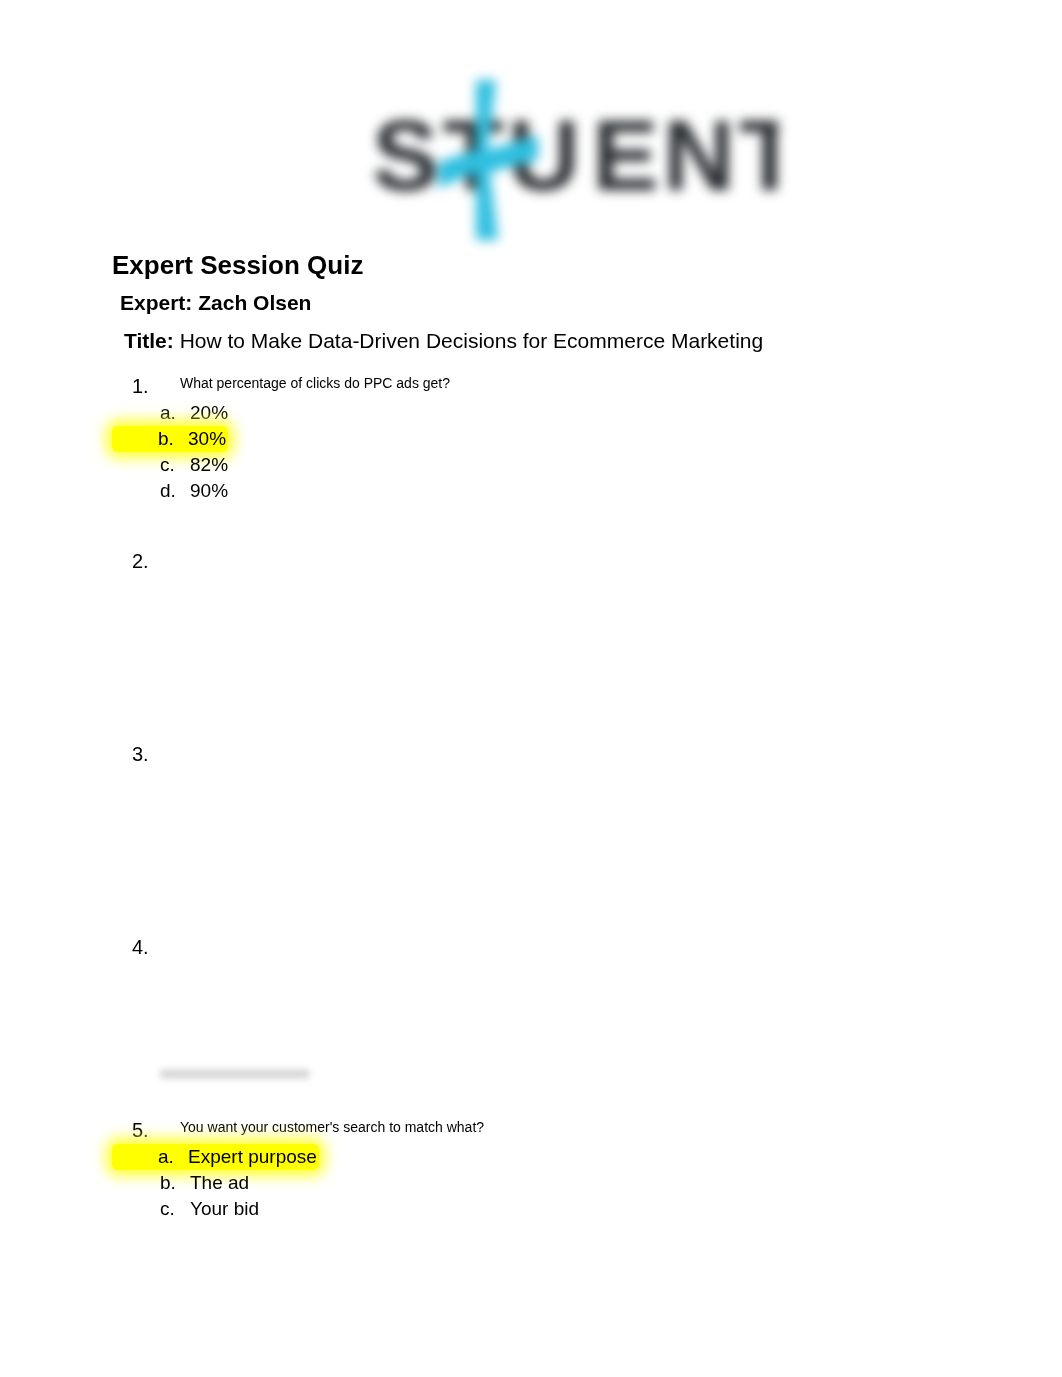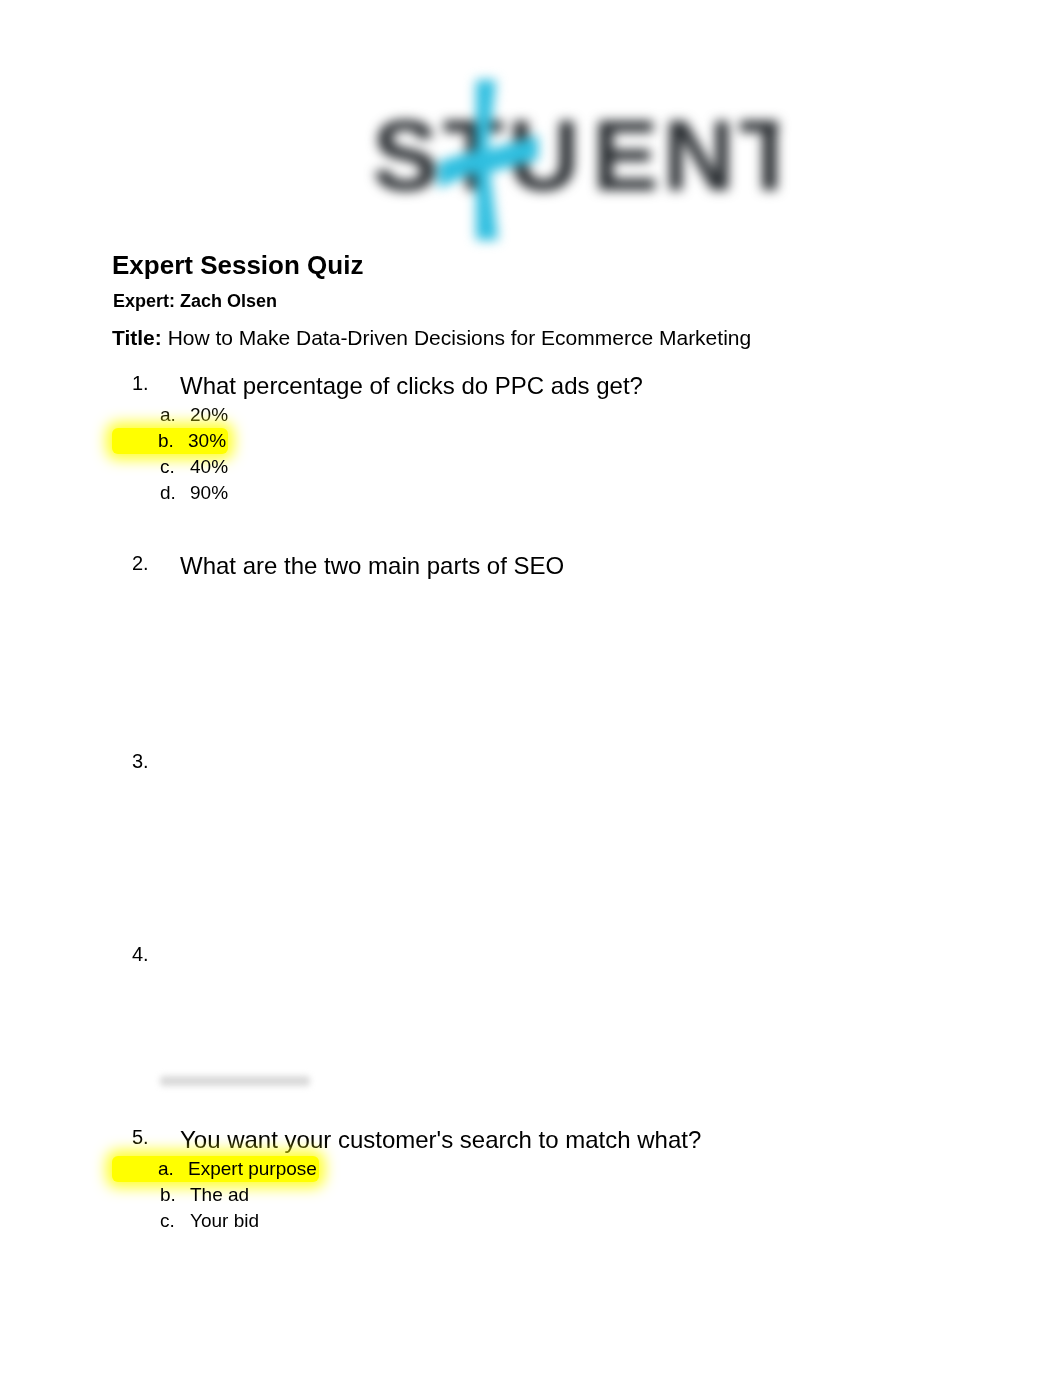--- a/index.html
+++ b/index.html
@@ -7,7 +7,7 @@
   .logo-wrap{display:flex;justify-content:center;margin:20px 0 10px 0;}
   svg.logo{filter:blur(6px);}
   .hdr{font-size:26px;font-weight:bold;margin:6px 0 10px 0;}
-  .expert{font-size:18px;font-weight:bold;margin:10px 0 14px 1px;}
+  .expert{font-size:21px;font-weight:bold;margin:10px 0 14px 8px;}
   .title-line{font-size:21px;margin:14px 0 22px 0;}
   .title-line .lbl{font-weight:bold;}
   ol.questions{list-style:none;padding:0;margin:0;}

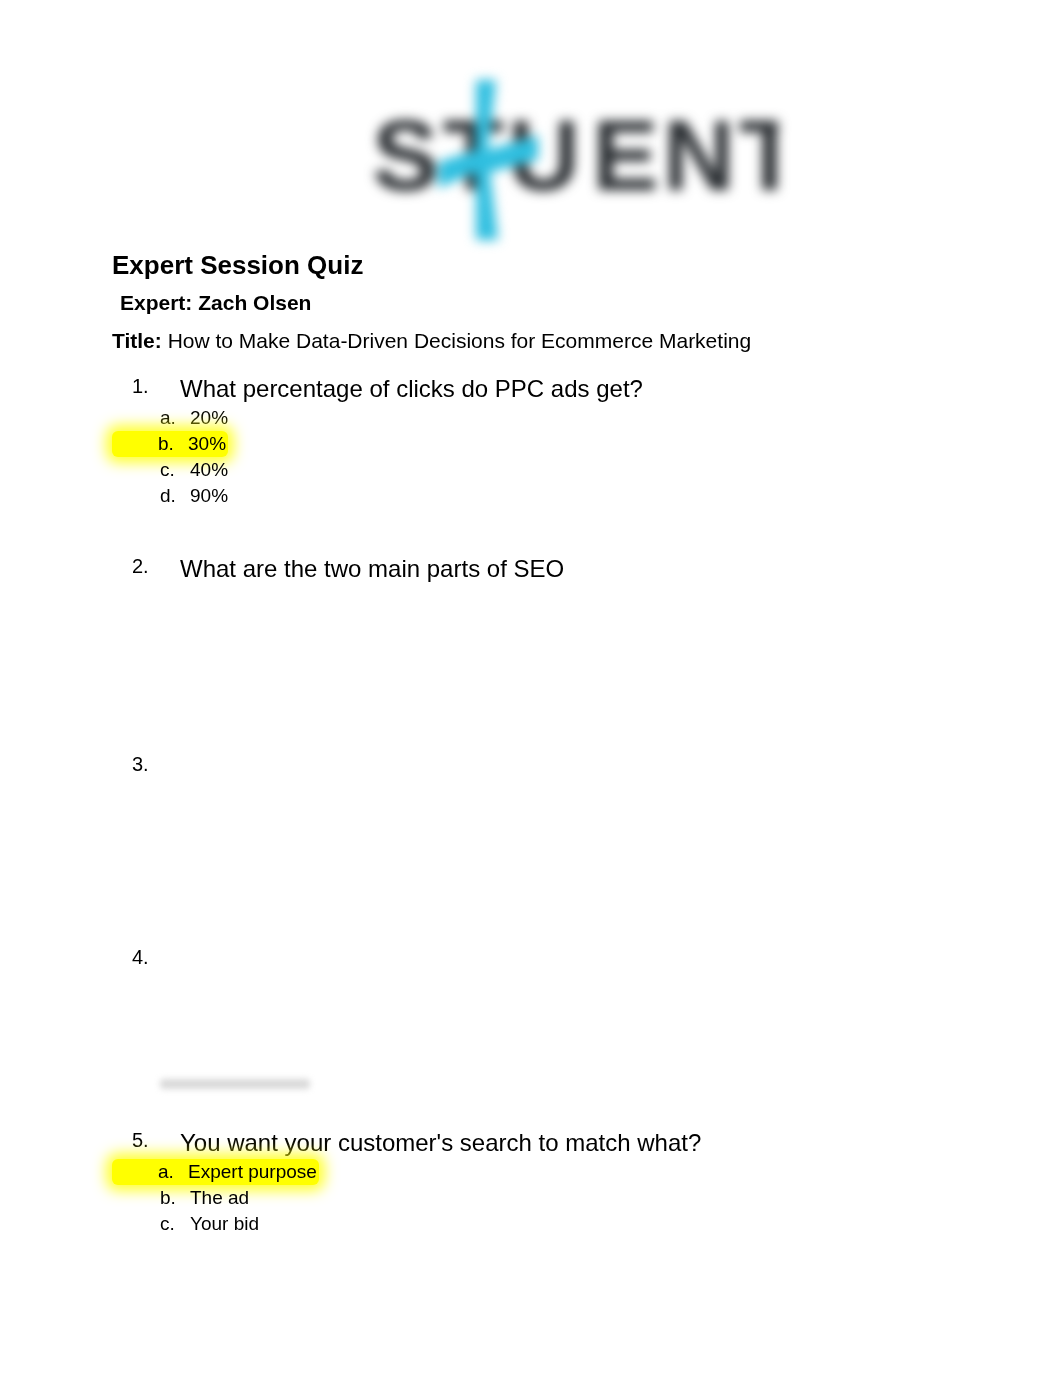--- a/index.html
+++ b/index.html
@@ -8,7 +8,7 @@
   svg.logo{filter:blur(6px);}
   .hdr{font-size:26px;font-weight:bold;margin:6px 0 10px 0;}
   .expert{font-size:21px;font-weight:bold;margin:10px 0 14px 8px;}
-  .title-line{font-size:21px;margin:14px 0 22px 0;}
+  .title-line{font-size:21px;margin:14px 0 22px 12px;}
   .title-line .lbl{font-weight:bold;}
   ol.questions{list-style:none;padding:0;margin:0;}
   .qrow{display:flex;align-items:flex-start;margin:0;}

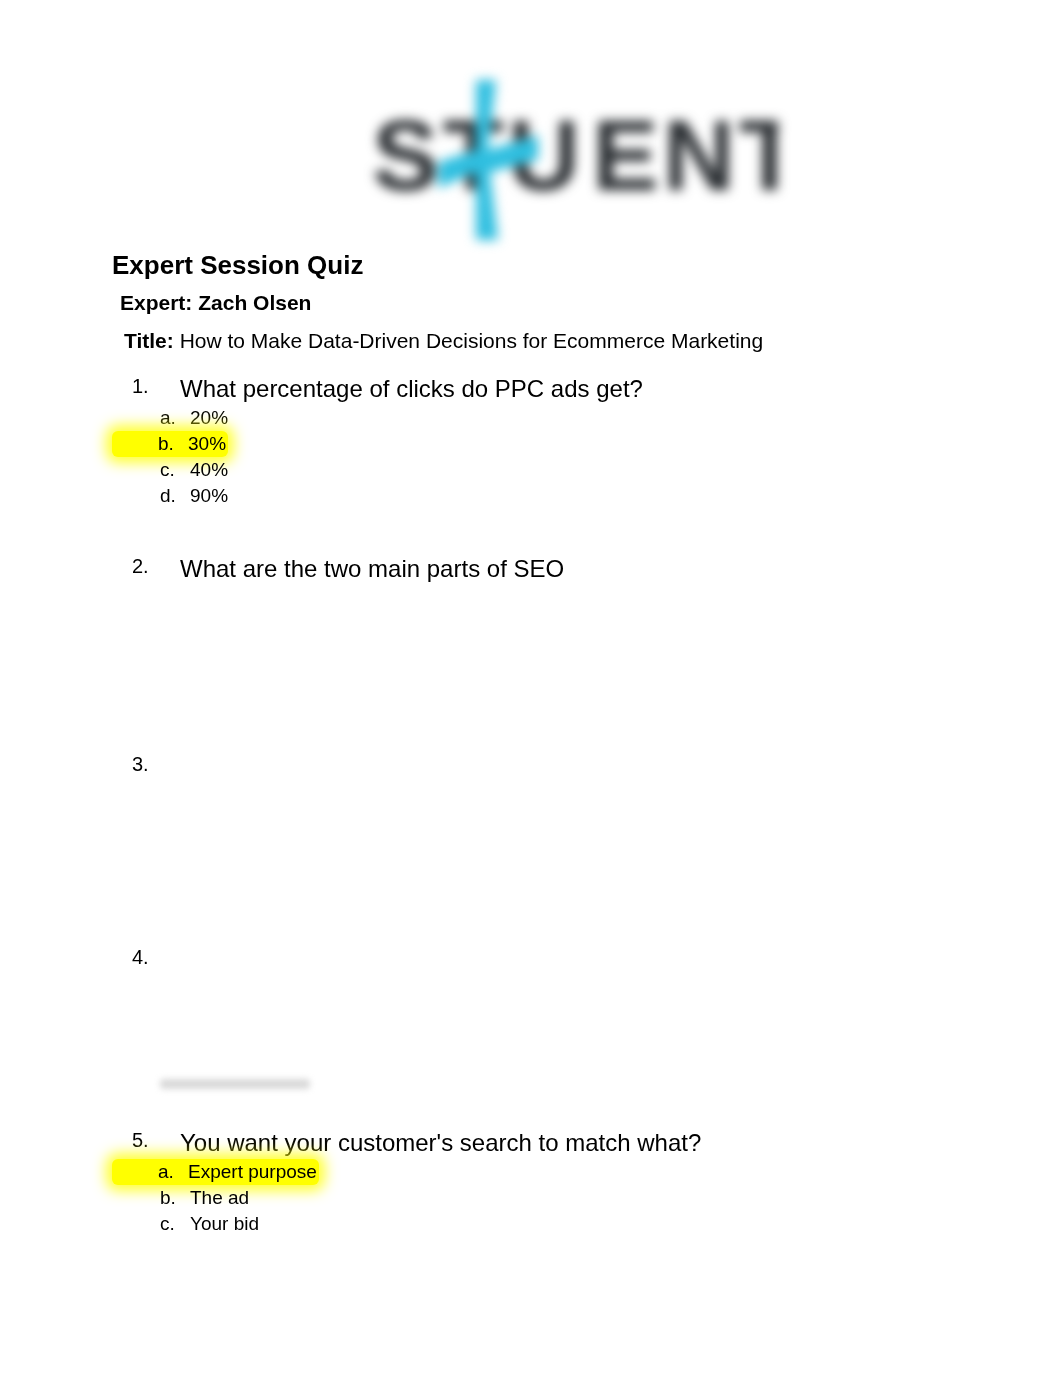--- a/index.html
+++ b/index.html
@@ -13,7 +13,7 @@
   ol.questions{list-style:none;padding:0;margin:0;}
   .qrow{display:flex;align-items:flex-start;margin:0;}
   .qnum{width:48px;font-size:20px;padding-left:20px;flex-shrink:0;}
-  .qtext{font-size:24px;}
+  .qtext{font-size:14px;}
   ol.opts{list-style:none;padding:0;margin:2px 0 0 0;}
   .orow{display:flex;align-items:flex-start;font-size:19px;line-height:26px;}
   .omark{width:30px;padding-left:48px;flex-shrink:0;}

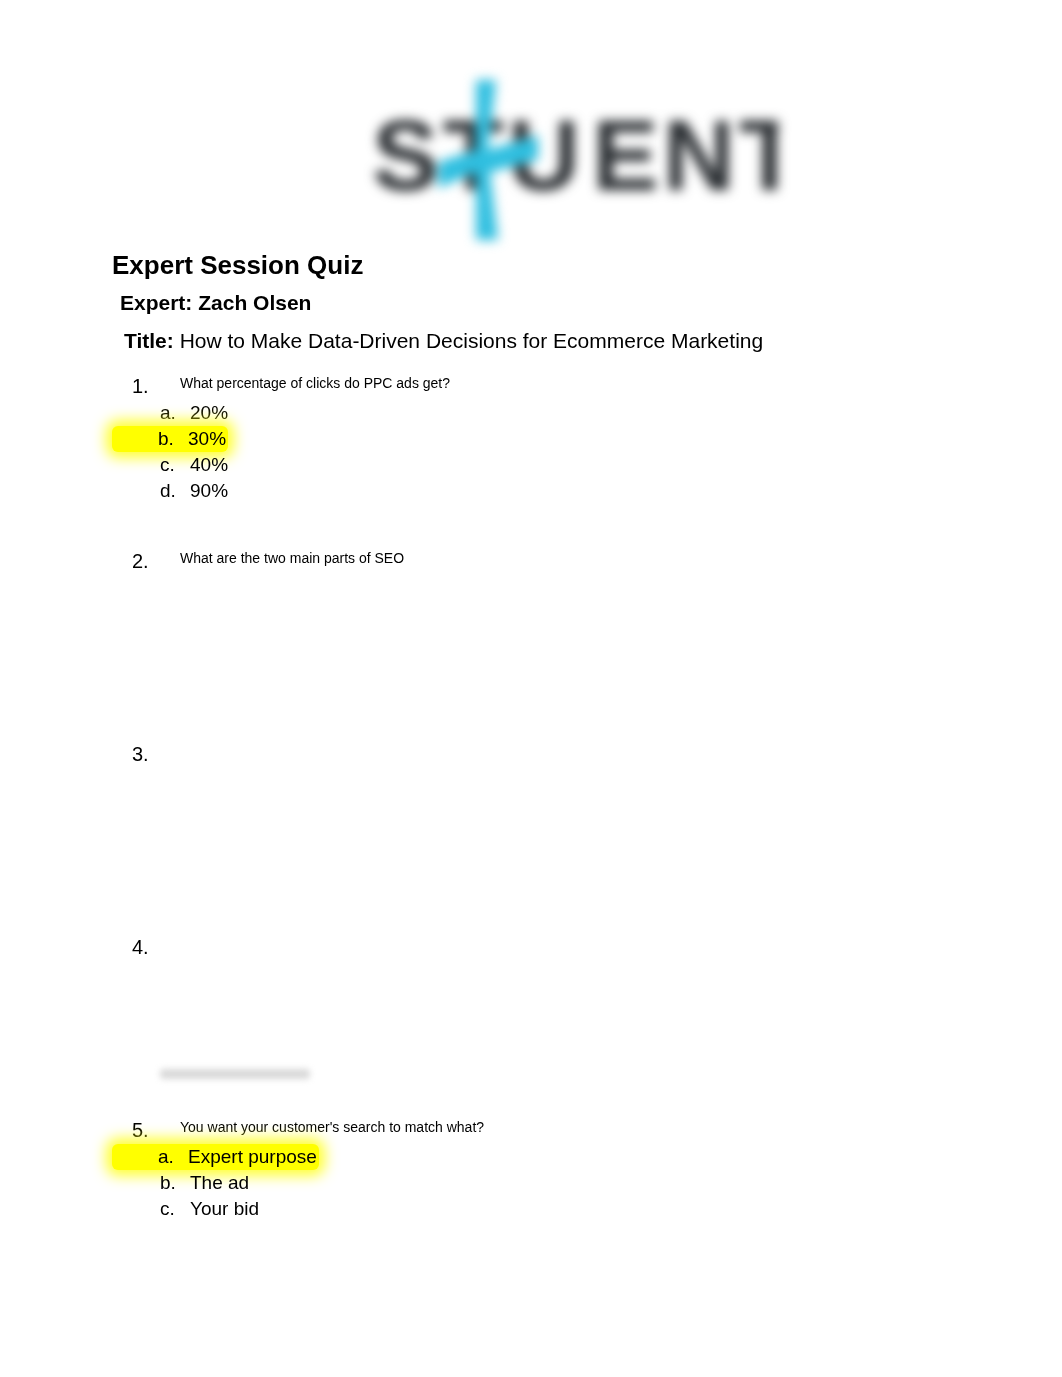--- a/index.html
+++ b/index.html
@@ -69,7 +69,7 @@
         </li>
         <li class="orow">
           <div class="omark">c.</div>
-          <div class="otext">40%</div>
+          <div class="otext">82%</div>
         </li>
         <li class="orow">
           <div class="omark">d.</div>

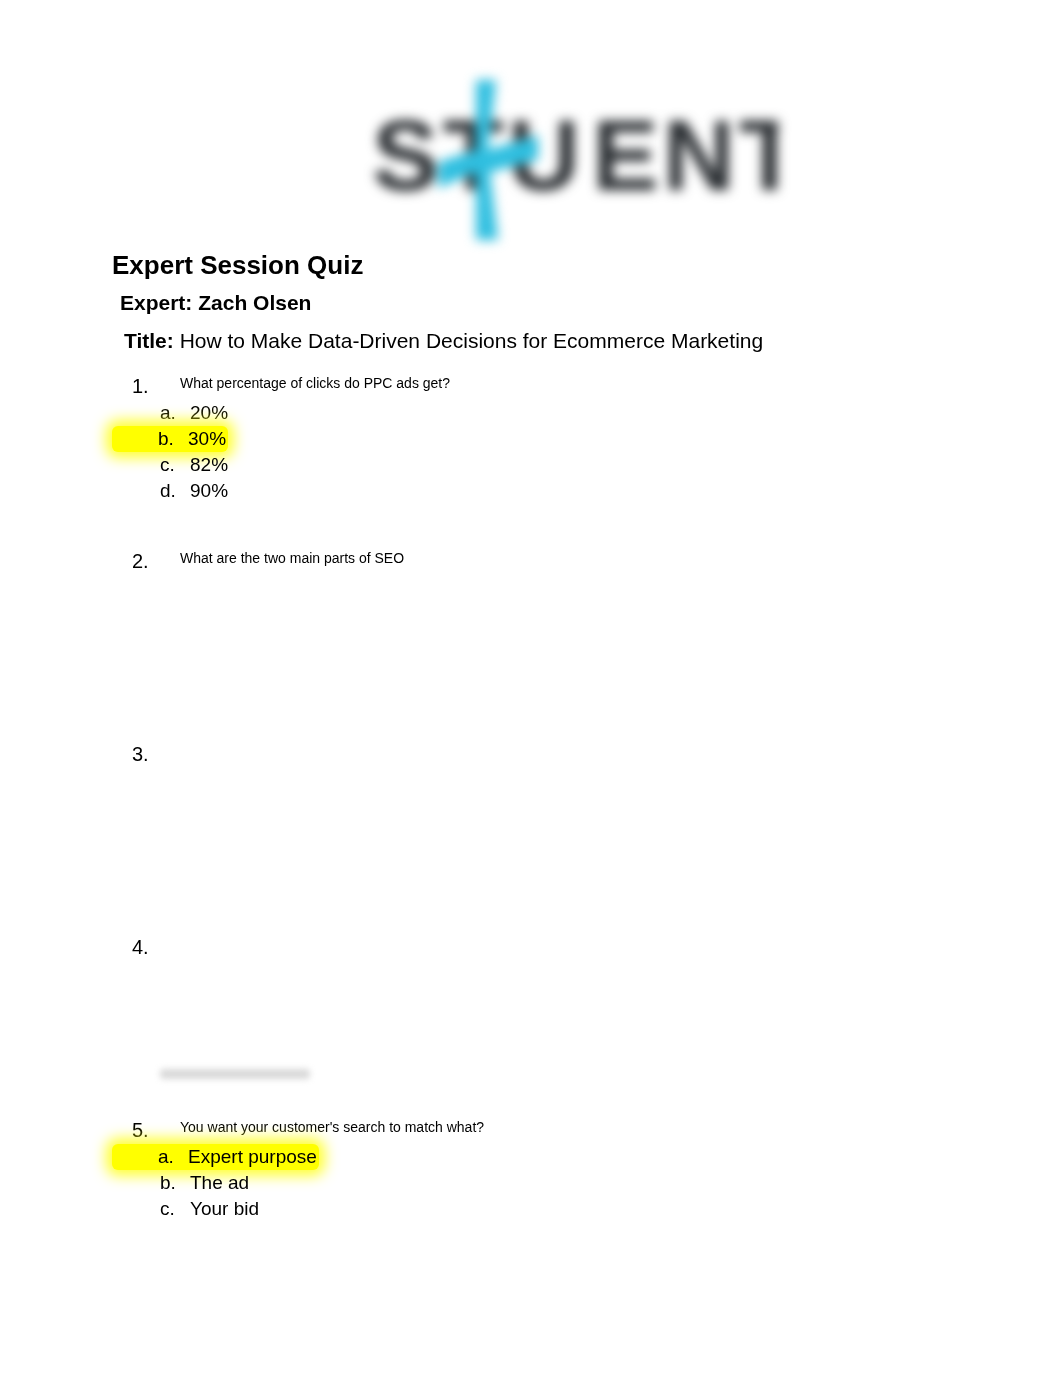--- a/index.html
+++ b/index.html
@@ -83,7 +83,6 @@
     <li>
       <div class="qrow">
         <div class="qnum">2.</div>
-        <div class="qtext">What are the two main parts of SEO</div>
       </div>
     </li>
 

